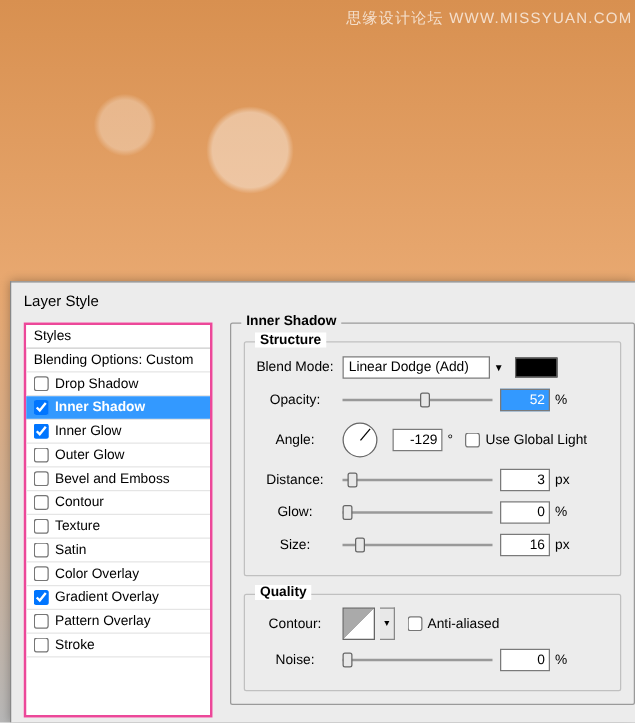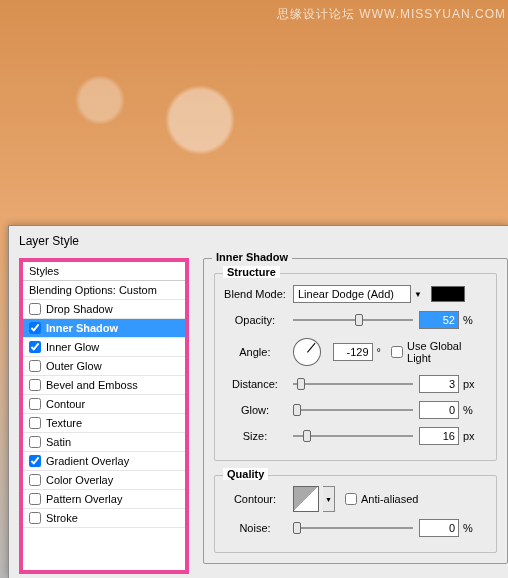--- a/index.html
+++ b/index.html
@@ -49,8 +49,8 @@
   padding: 0 0 0 10px;
 }
 .styles-panel {
-  width: 170px;
-  border: 4px solid #ec4899;
+  width: 151px;
+  border: 2px solid #ec4899;
   background: #fff;
 }
 .styles-header {

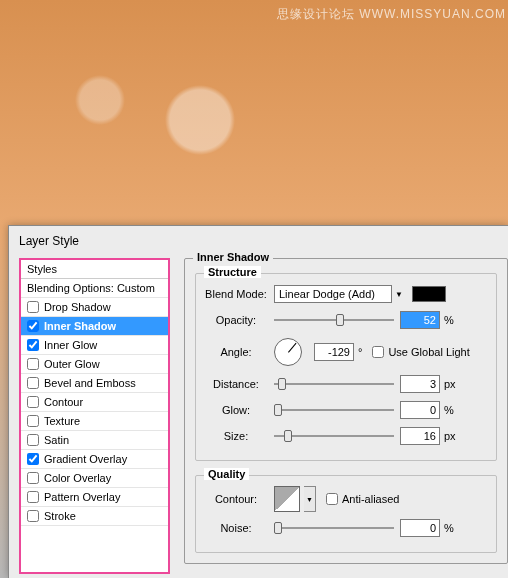--- a/index.html
+++ b/index.html
@@ -266,12 +266,12 @@
             <span>Satin</span>
           </div>
           <div class="style-row">
+            <input type="checkbox" style="">
+            <span>Color Overlay</span>
+          </div>
+          <div class="style-row">
             <input type="checkbox" checked="" style="">
             <span>Gradient Overlay</span>
-          </div>
-          <div class="style-row">
-            <input type="checkbox" style="">
-            <span>Color Overlay</span>
           </div>
           <div class="style-row">
             <input type="checkbox" style="">

